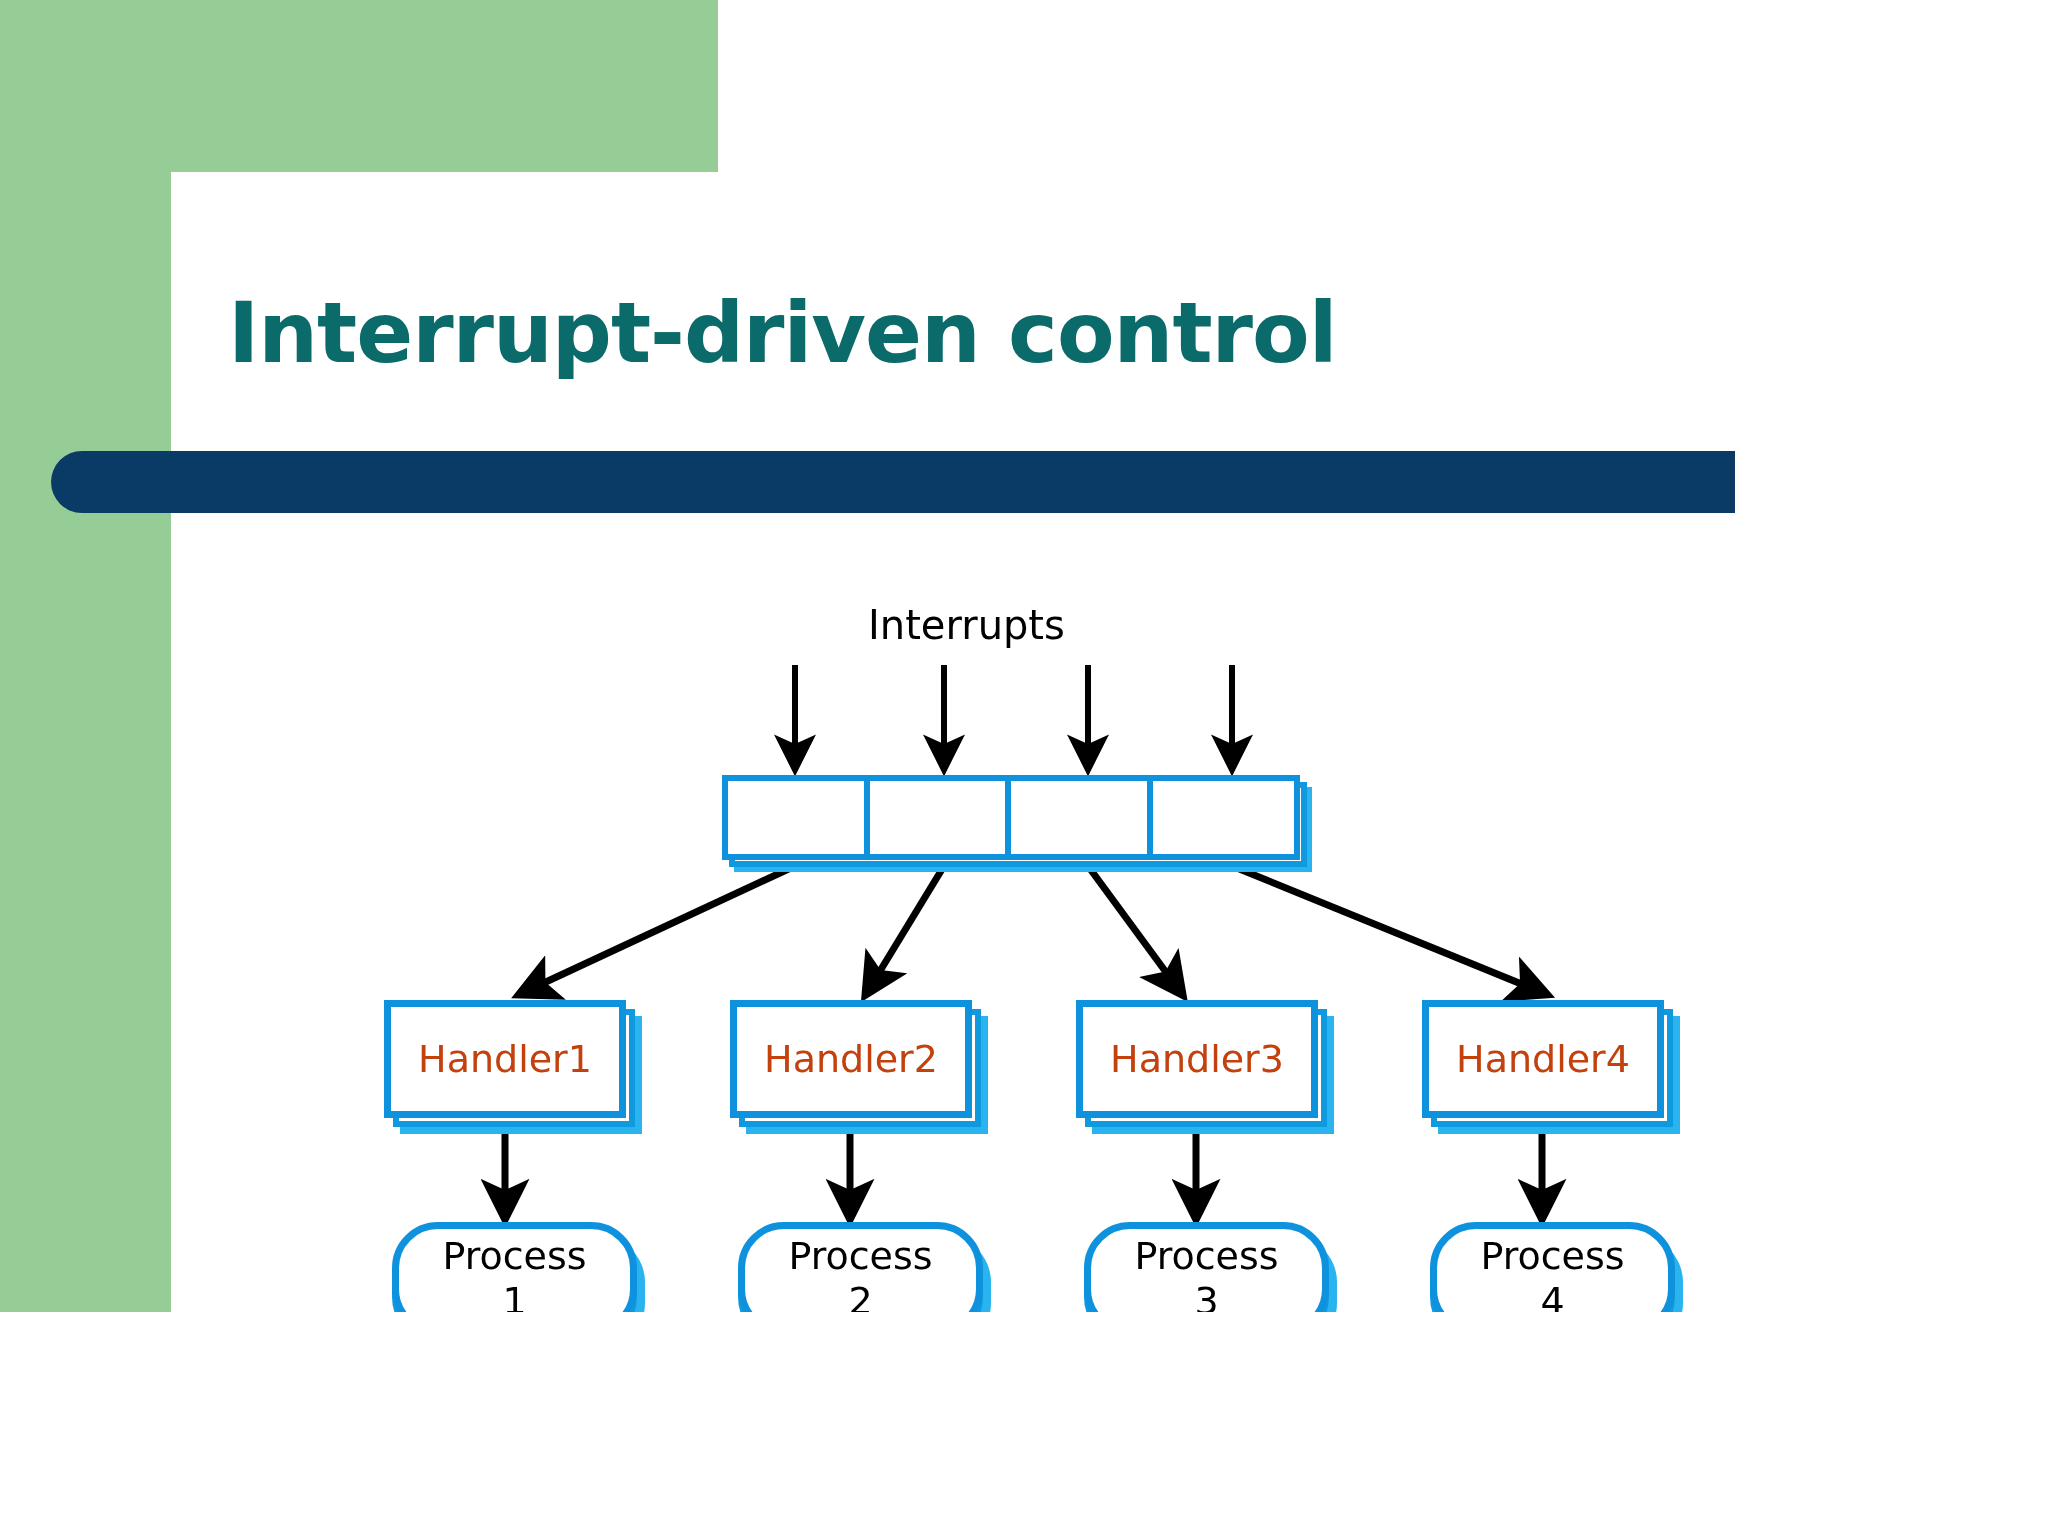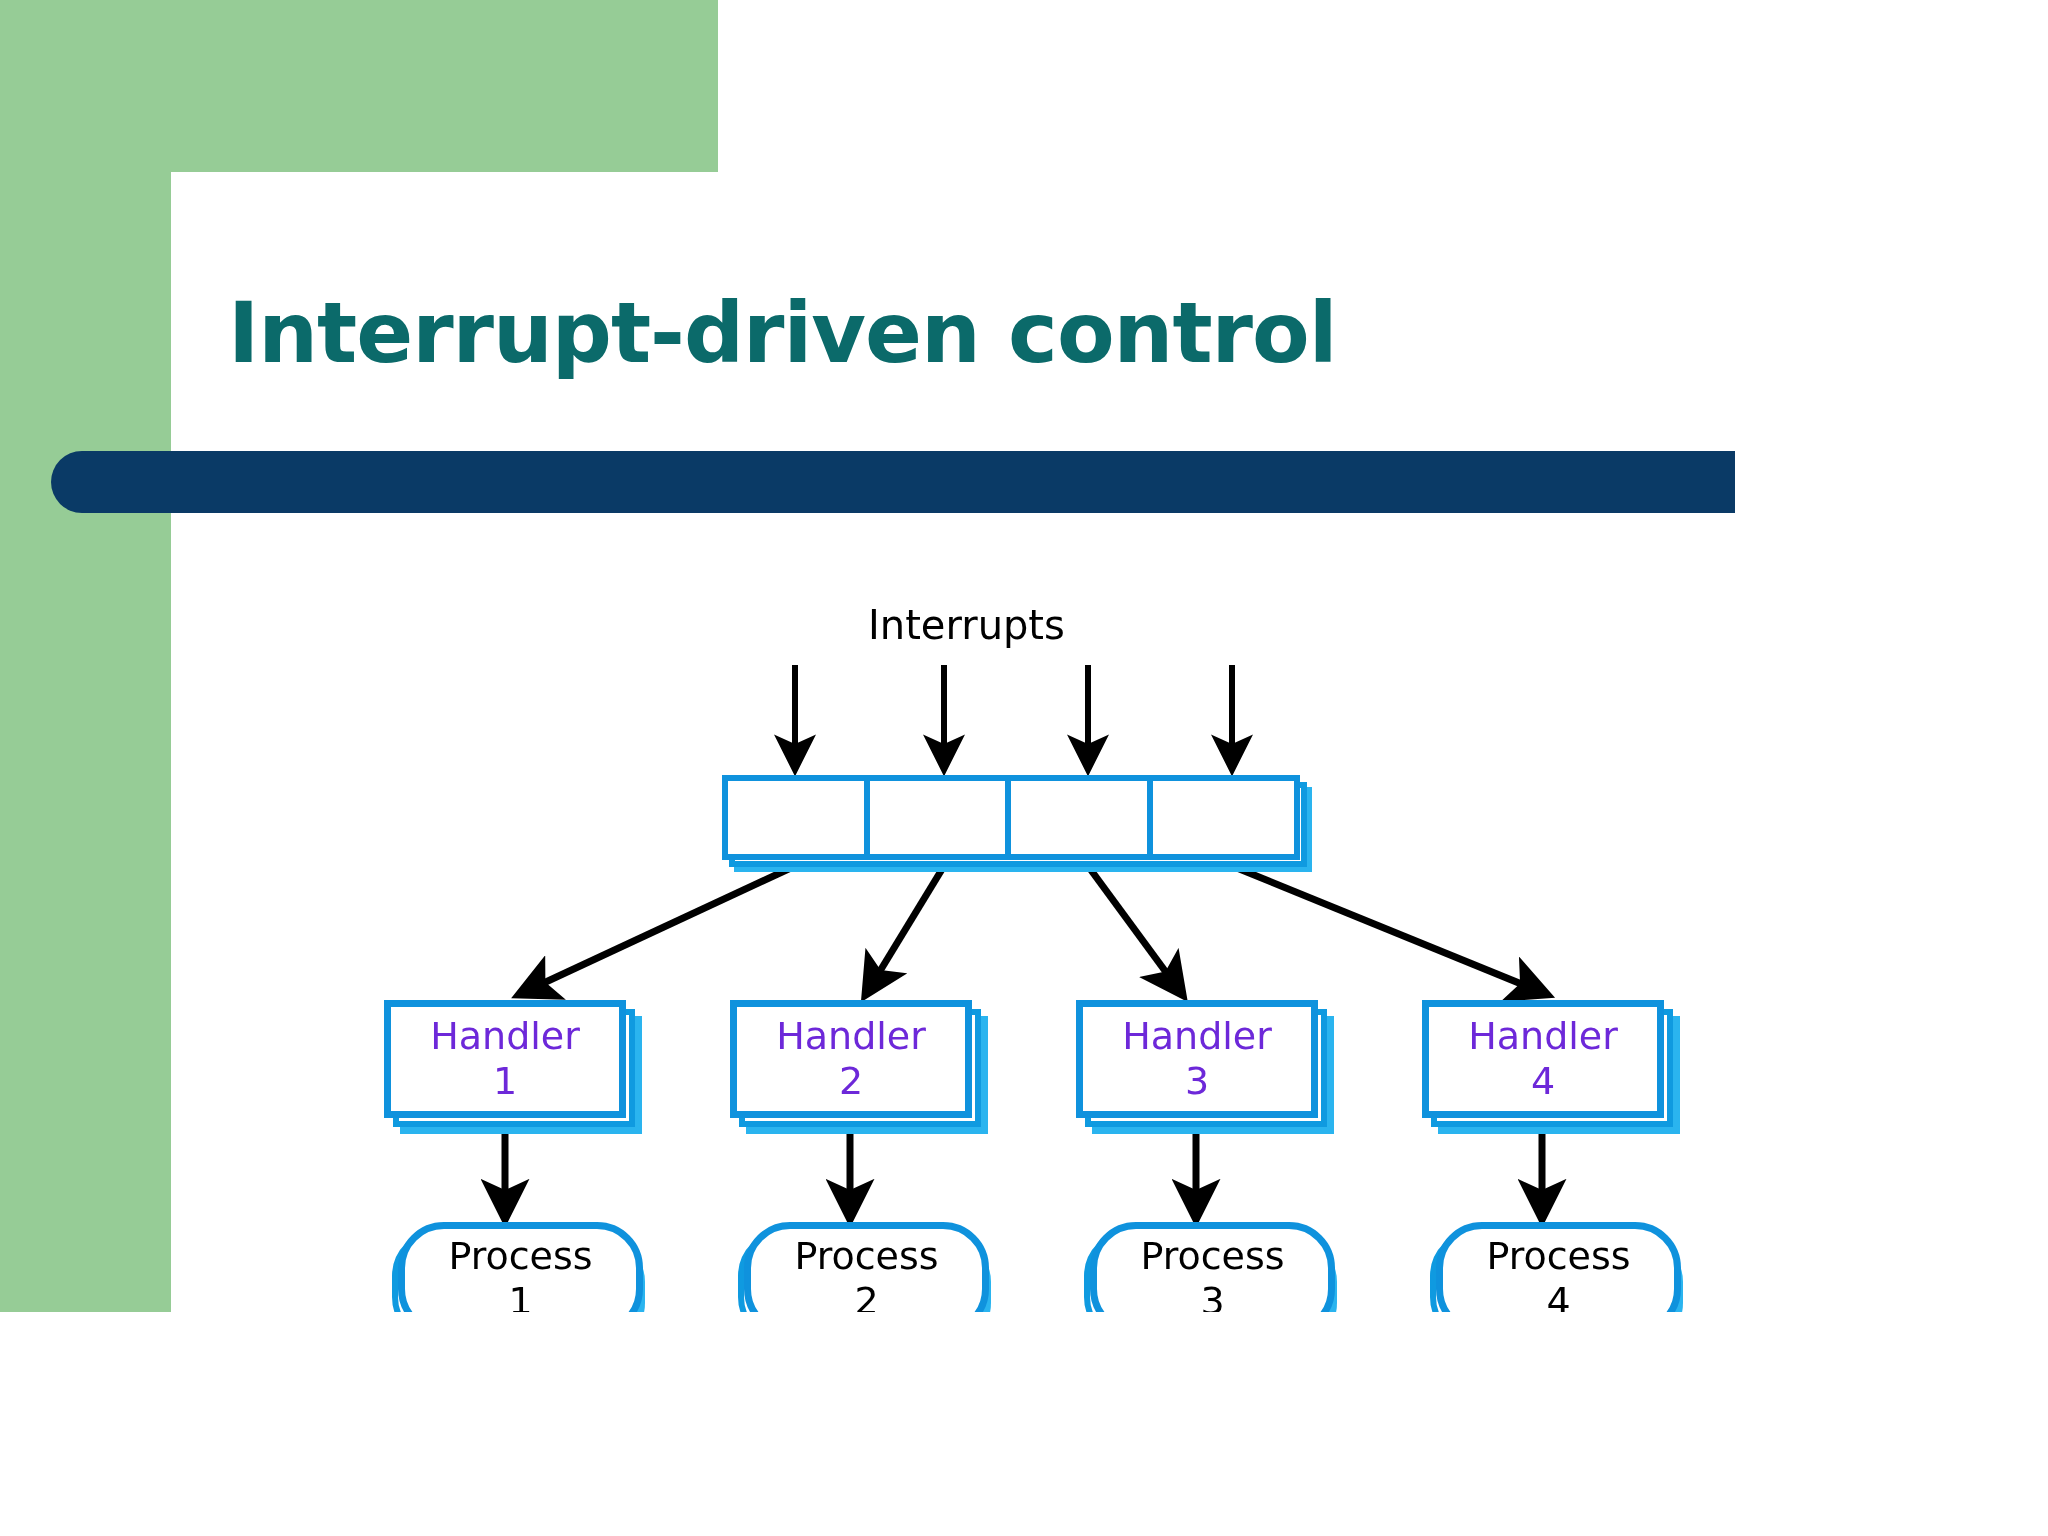--- a/index.html
+++ b/index.html
@@ -204,12 +204,12 @@
     background: #ffffff;
     box-sizing: border-box;
     display: flex;
-    flex-direction: column;
+    flex-direction: row;
     align-items: center;
     justify-content: center;
     font-size: 38px;
     line-height: 1.18;
-    color: #6d28d9;
+    color: #c2410c;
   }
 
   

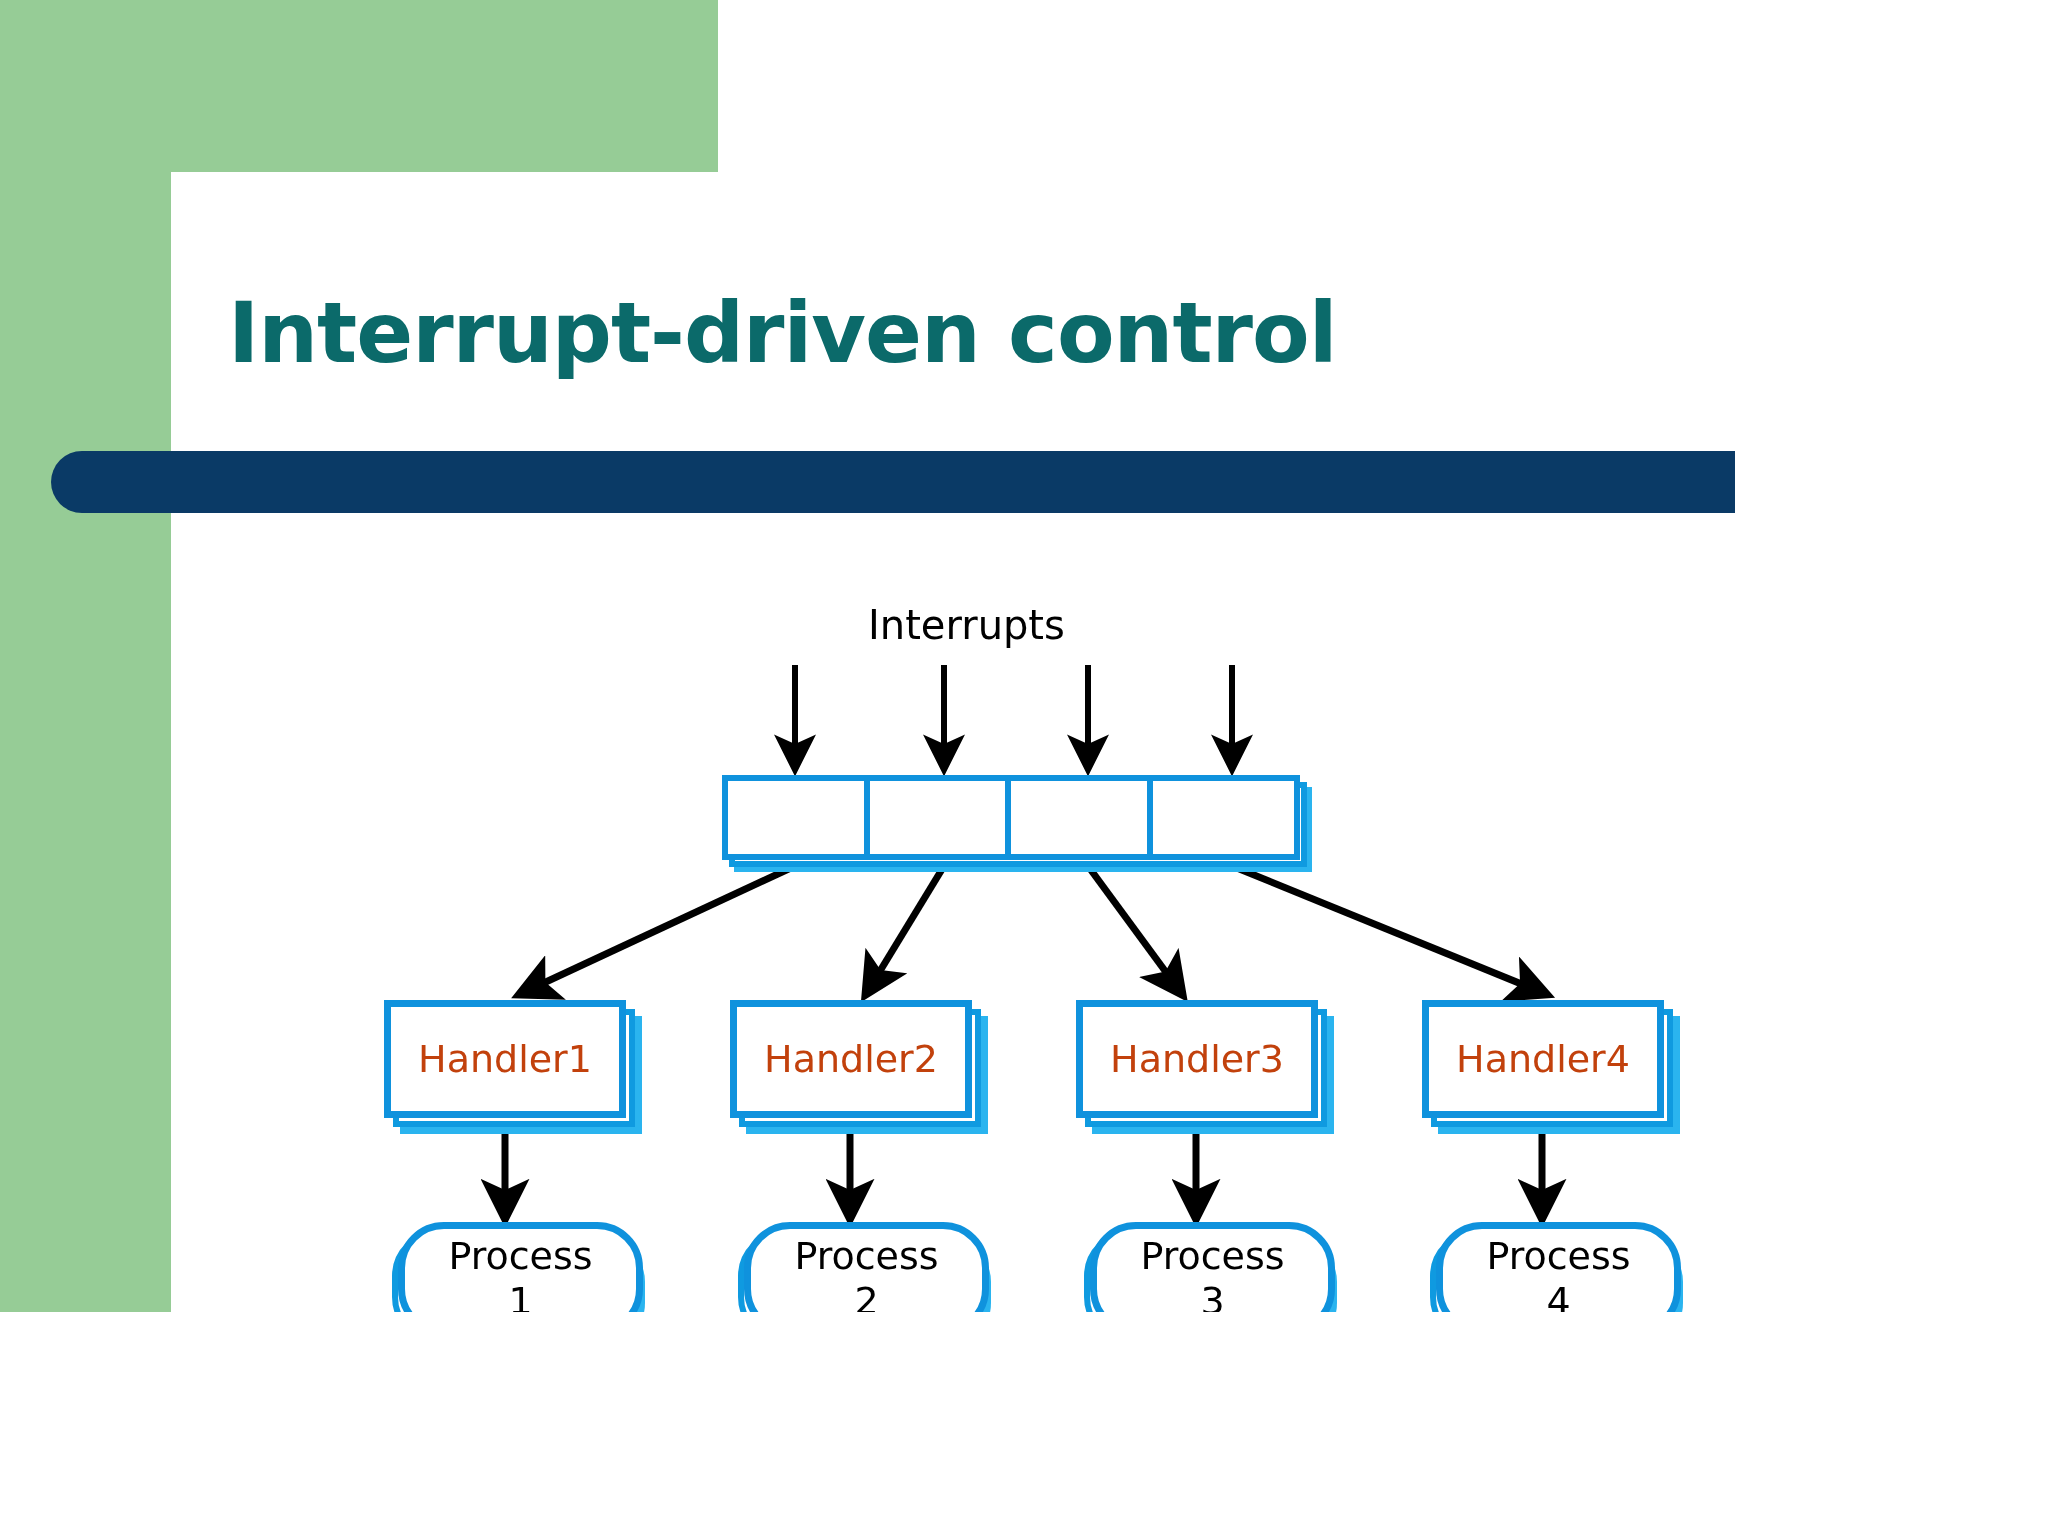--- a/index.html
+++ b/index.html
@@ -236,7 +236,7 @@
   }
   .proc-box {
     position: absolute;
-    left: 16px;
+    left: 10px;
     top: 0;
     width: 100%;
     height: 100%;

